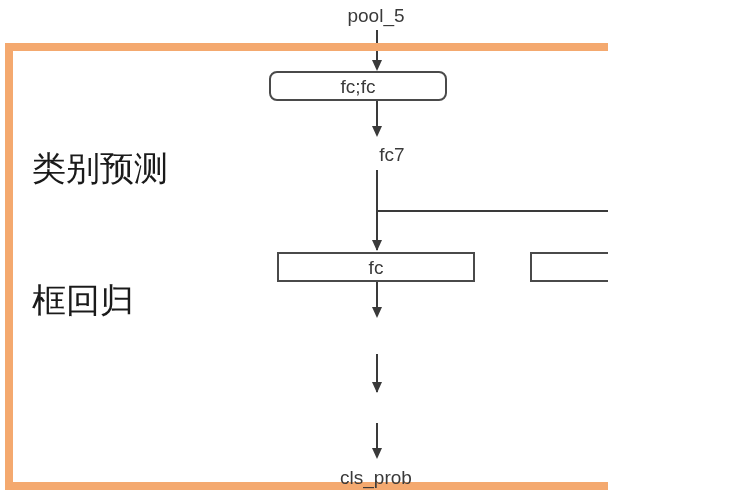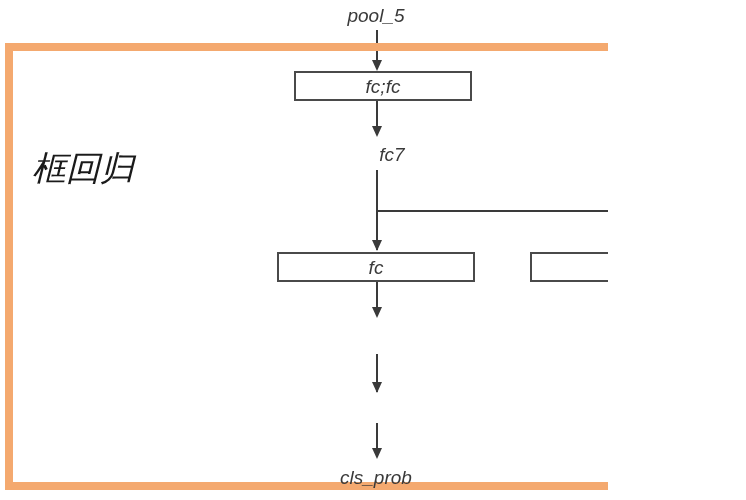--- a/index.html
+++ b/index.html
@@ -17,7 +17,6 @@
     height: 500px;
     background: #ffffff;
     overflow: hidden;
-    font-style: italic;
   }
 
   

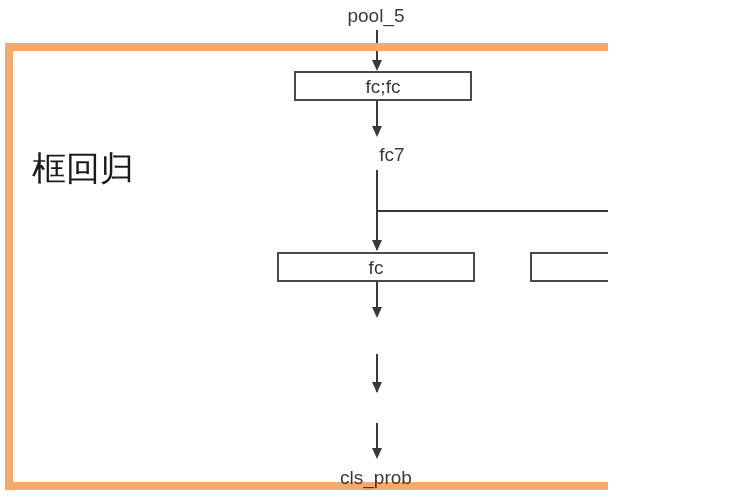--- a/index.html
+++ b/index.html
@@ -113,7 +113,7 @@
     <span class="cap-line">框回归</span>
   </div>
 
-  <div class="node-box" style="left:294px; top:71px; width:178px; height:30px;">
+  <div class="node-box" style="left:269px; top:71px; width:178px; height:30px;border-radius:8px;">
     <span class="node-label">fc;fc</span>
   </div>
 

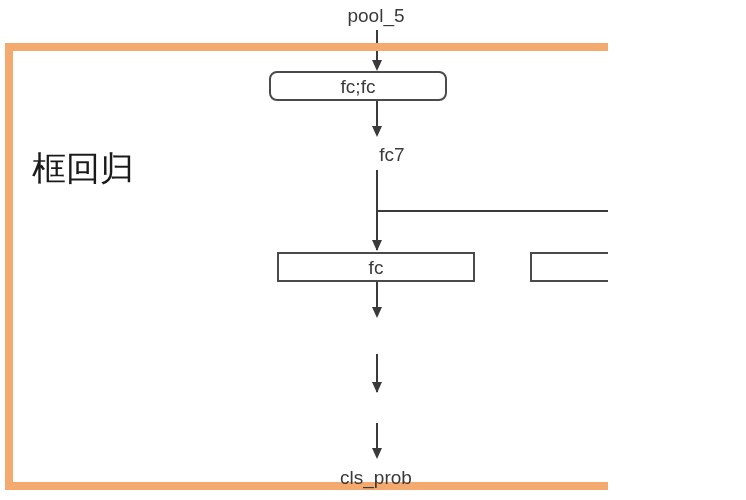--- a/index.html
+++ b/index.html
@@ -110,6 +110,7 @@
   <div class="group-frame"></div>
 
   <div class="group-caption">
+    <span class="cap-line">类别预测</span>
     <span class="cap-line">框回归</span>
   </div>
 

